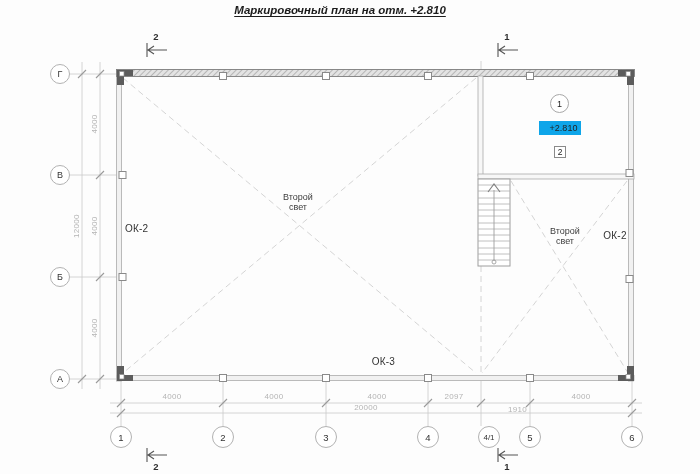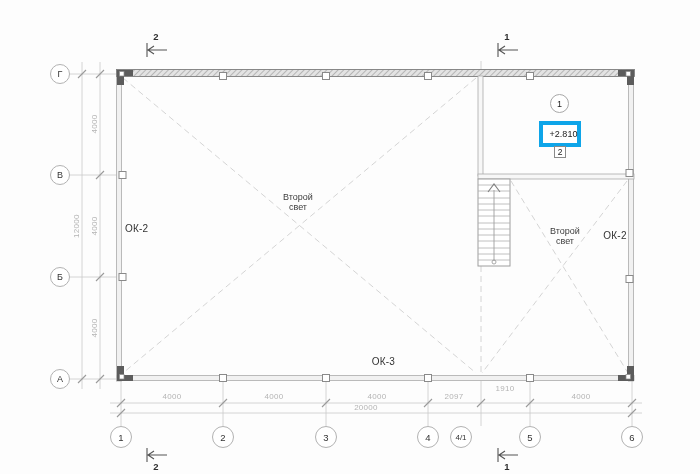--- a/index.html
+++ b/index.html
@@ -133,6 +133,7 @@
     </g>
   </svg>
 
+  <div class="abs title">Маркировочный план на отм. +2.810</div>
 
   <div class="abs axis-circle" style="left:50px;top:64px;">Г</div>
   <div class="abs axis-circle" style="left:50px;top:165px;">В</div>

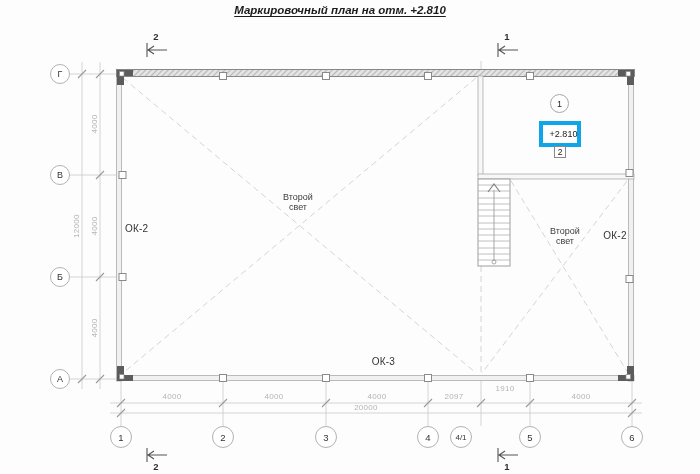--- a/index.html
+++ b/index.html
@@ -31,7 +31,7 @@
     display:flex;align-items:center;justify-content:center;font-size:9px;color:#222;box-sizing:border-box;
   }
   .room-elev{
-    width:42px;height:26px;border:4px solid #0ea5e9;background:#fff;
+    width:42px;height:14px;border:7px solid #0ea5e9;background:#fff;
     display:flex;align-items:center;justify-content:center;font-size:9px;color:#222;box-sizing:border-box;padding-left:7px;
   }
   .room-square{

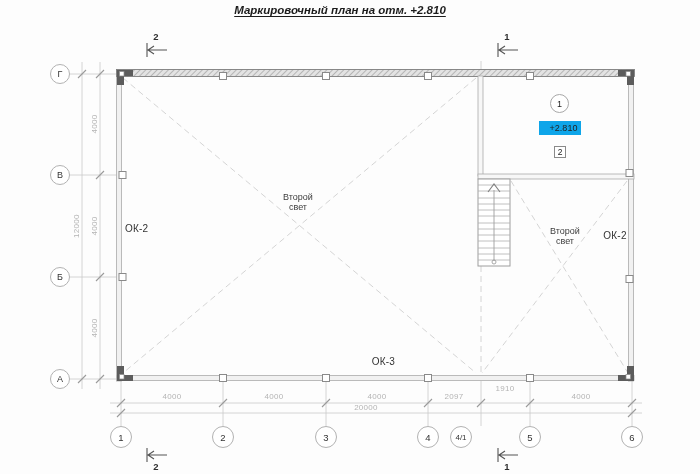--- a/index.html
+++ b/index.html
@@ -157,7 +157,7 @@
   <div class="abs dim" style="left:252px;top:392px;">4000</div>
   <div class="abs dim" style="left:355px;top:392px;">4000</div>
   <div class="abs dim" style="left:432px;top:392px;">2097</div>
-  <div class="abs dim" style="left:483px;top:384px;">1910</div>
+  <div class="abs dim" style="left:483px;top:405px;text-align:right;">1910</div>
   <div class="abs dim" style="left:559px;top:392px;">4000</div>
   <div class="abs dim" style="left:344px;top:403px;">20000</div>
 

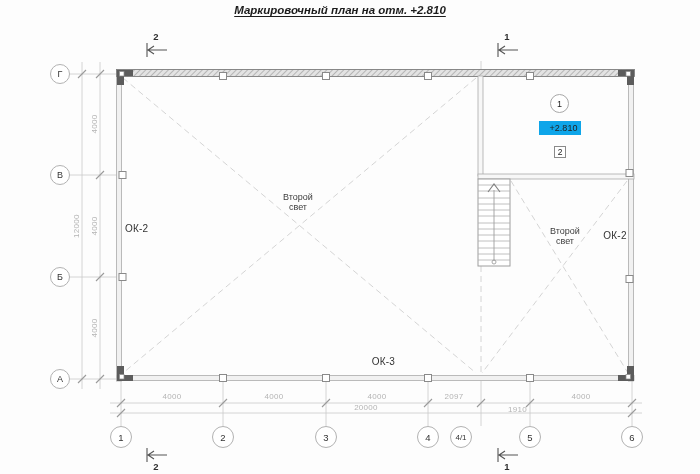--- a/index.html
+++ b/index.html
@@ -144,7 +144,7 @@
   <div class="abs axis-circle col" style="left:212px;top:426px;">2</div>
   <div class="abs axis-circle col" style="left:315px;top:426px;">3</div>
   <div class="abs axis-circle col" style="left:417px;top:426px;">4</div>
-  <div class="abs axis-circle col small-label" style="left:450px;top:426px;">4/1</div>
+  <div class="abs axis-circle col small-label" style="left:478px;top:426px;">4/1</div>
   <div class="abs axis-circle col" style="left:519px;top:426px;">5</div>
   <div class="abs axis-circle col" style="left:621px;top:426px;">6</div>
 

